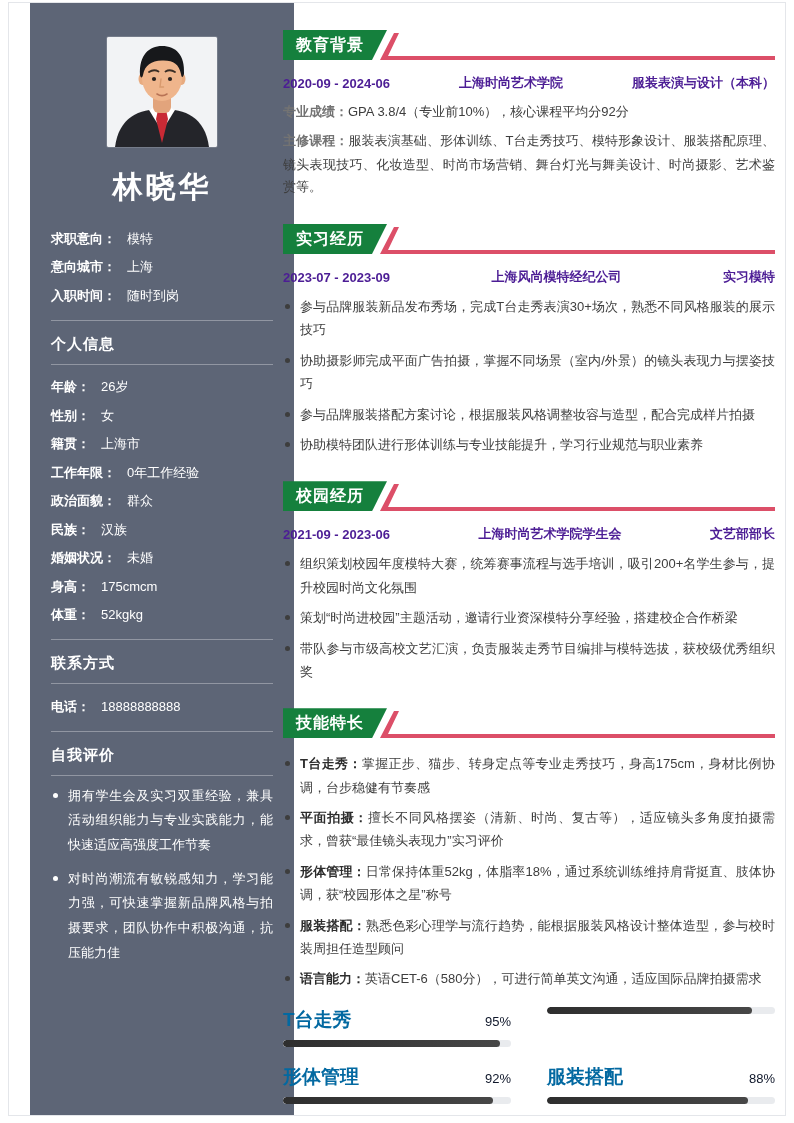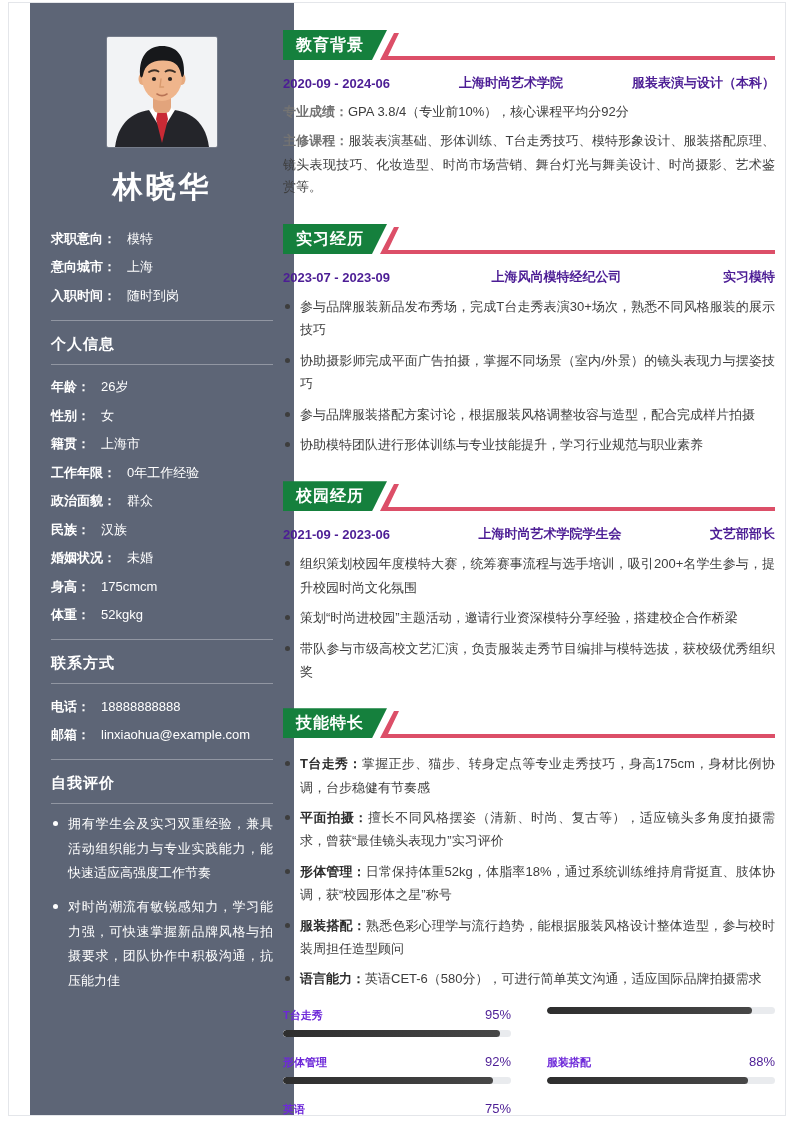--- a/index.html
+++ b/index.html
@@ -172,10 +172,6 @@
           <span class="side-val">18888888888</span>
         </div>
 
-        <div class="side-row">
-          <span class="side-label">邮箱：</span>
-          <span class="side-val">linxiaohua@example.com</span>
-        </div>
       </div>
 
     <div class="rule"></div>

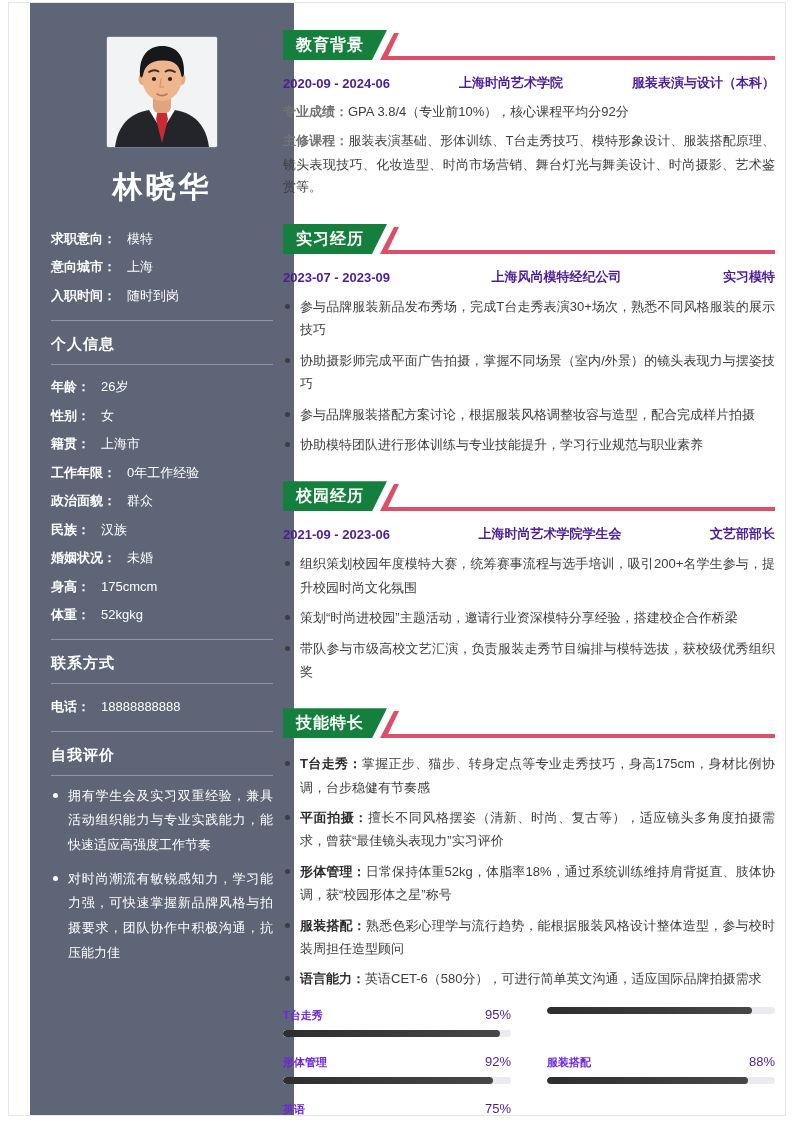--- a/index.html
+++ b/index.html
@@ -56,7 +56,7 @@
 
   .bars { display:grid; grid-template-columns:1fr 1fr; column-gap:36px; row-gap:17px; margin-top:16px; }
   .bar-head { display:flex; justify-content:space-between; align-items:baseline; margin-bottom:7px; }
-  .bar-name { font-size:11px; font-weight:bold; color:#6d28d9; }
+  .bar-name { font-size:19px; font-weight:bold; color:#0369a1; }
   .bar-pct { font-size:13px; color:#4c1d95; }
   .bar-track { height:7px; background:#e9ebee; border-radius:4px; overflow:hidden; }
   .bar-fill { height:100%; background:linear-gradient(90deg,#2e2e2e,#474747); border-radius:4px; }

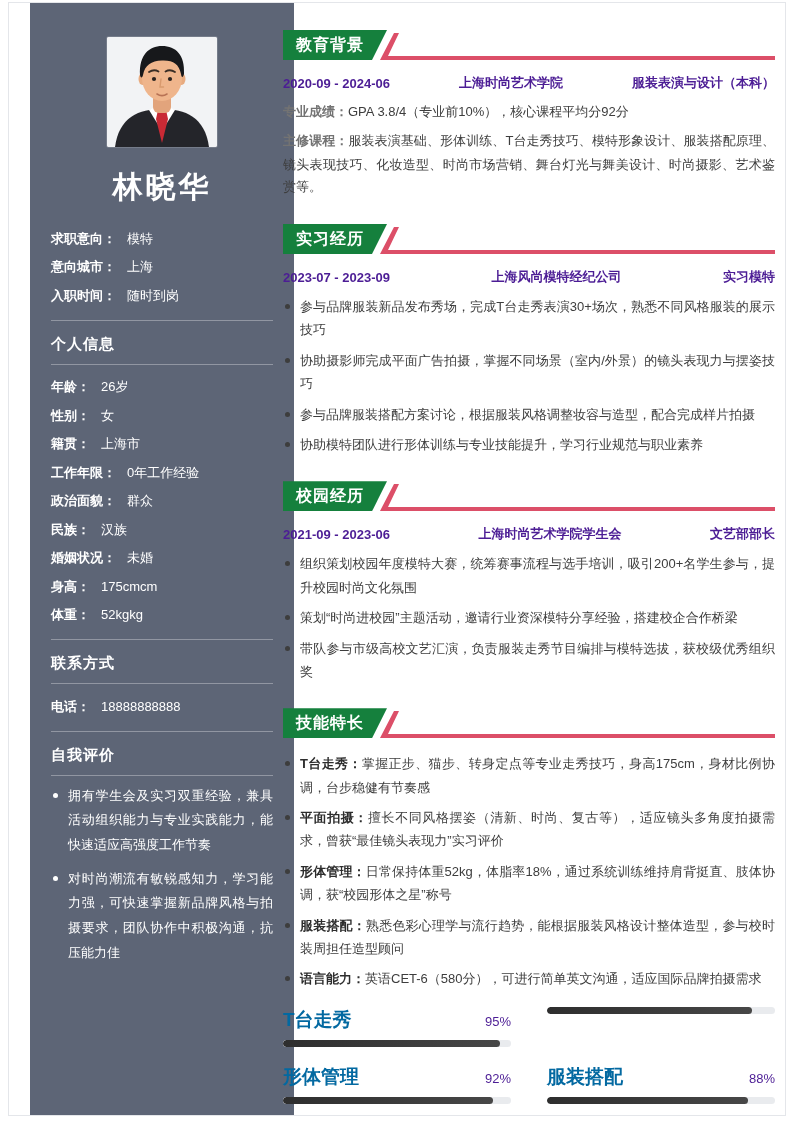--- a/index.html
+++ b/index.html
@@ -57,7 +57,7 @@
   .bars { display:grid; grid-template-columns:1fr 1fr; column-gap:36px; row-gap:17px; margin-top:16px; }
   .bar-head { display:flex; justify-content:space-between; align-items:baseline; margin-bottom:7px; }
   .bar-name { font-size:19px; font-weight:bold; color:#0369a1; }
-  .bar-pct { font-size:13px; color:#4c1d95; }
+  .bar-pct { font-size:13px; color:#0f172a; }
   .bar-track { height:7px; background:#e9ebee; border-radius:4px; overflow:hidden; }
   .bar-fill { height:100%; background:linear-gradient(90deg,#2e2e2e,#474747); border-radius:4px; }
 </style>

